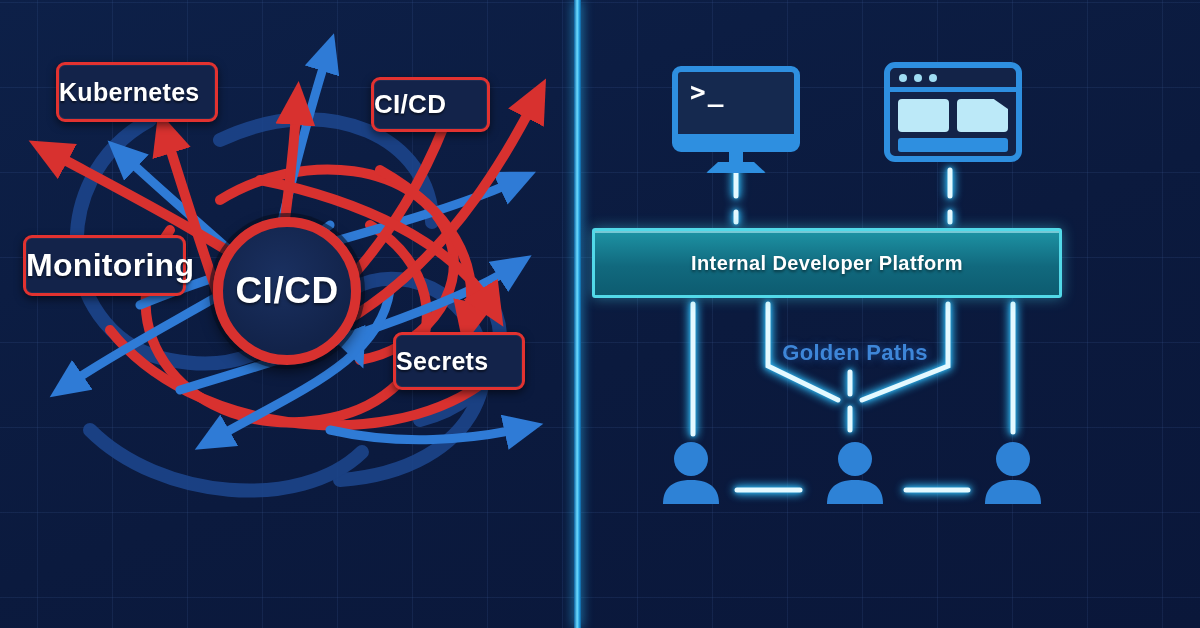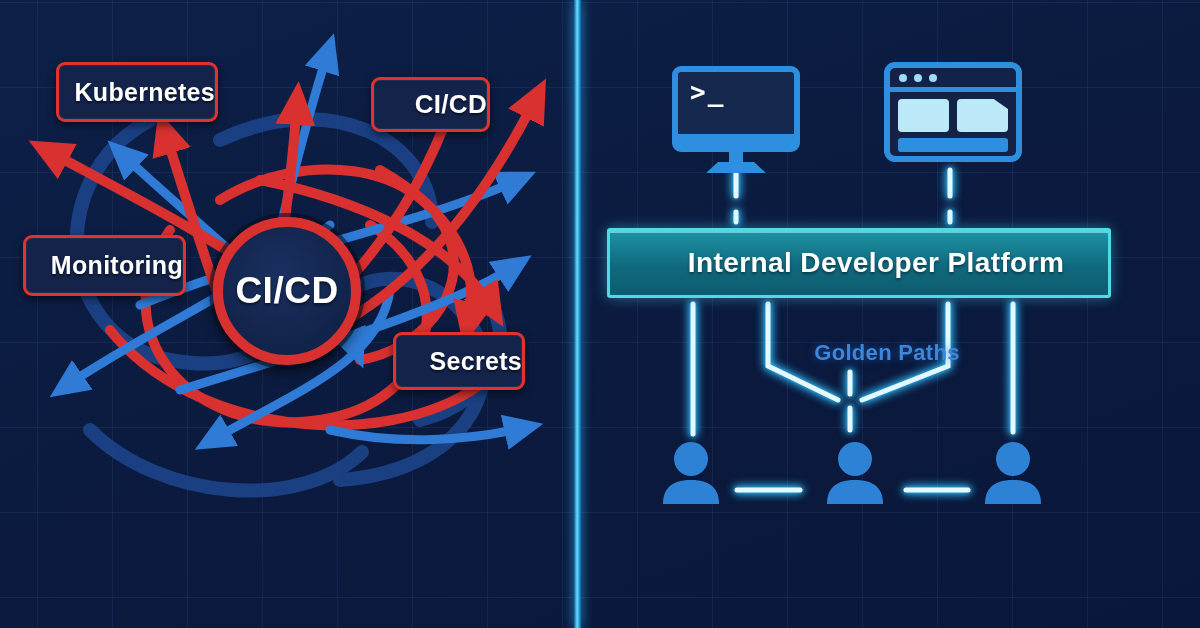--- a/index.html
+++ b/index.html
@@ -24,7 +24,7 @@
   }
   
   .tag{
-    position:absolute;display:flex;align-items:center;justify-content:flex-end;
+    position:absolute;display:flex;align-items:center;justify-content:flex-start;
     background:#13234a;border:3px solid #e23230;border-radius:9px;
     color:#fff;font-weight:700;letter-spacing:.3px;
     box-shadow:0 3px 8px rgba(0,0,0,.55), inset 0 0 0 1px rgba(255,255,255,.05);

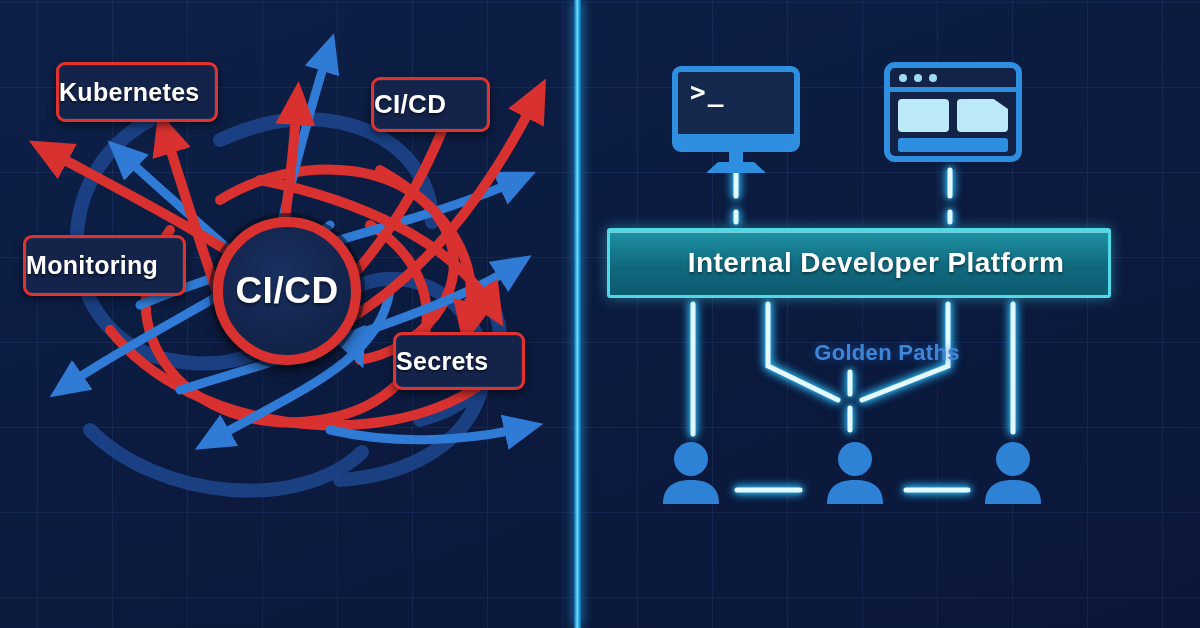--- a/index.html
+++ b/index.html
@@ -32,7 +32,7 @@
   }
   .tag-kubernetes{left:56px;top:62px;width:156px;height:54px;font-size:25px;}
   .tag-cicd{left:371px;top:77px;width:113px;height:49px;font-size:26px;}
-  .tag-monitoring{left:23px;top:235px;width:157px;height:55px;font-size:25px;}
+  .tag-monitoring{left:23px;top:235px;width:157px;height:55px;font-size:32px;}
   .tag-secrets{left:393px;top:332px;width:126px;height:52px;font-size:25px;}
   .center-node{
     position:absolute;left:213px;top:217px;width:128px;height:128px;

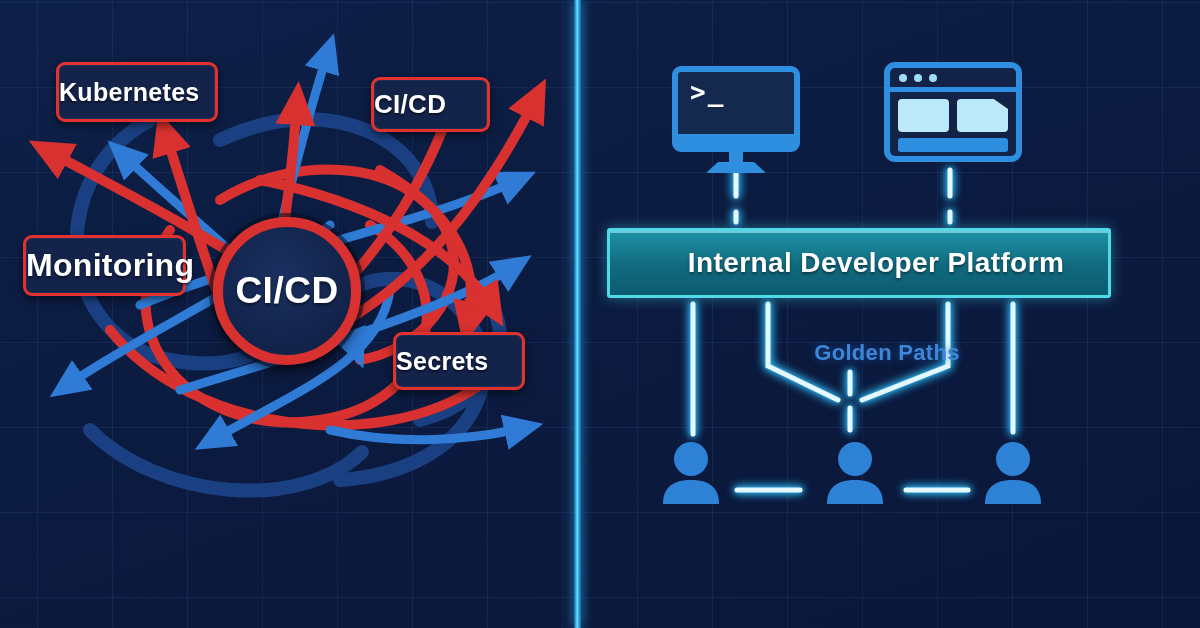--- a/index.html
+++ b/index.html
@@ -75,14 +75,13 @@
   .panel.notched{clip-path:polygon(0 0,72% 0,100% 30%,100% 100%,0 100%);}
   .browser-bottombar{margin-top:6px;height:14px;background:#2e8fe0;border-radius:3px;}
   .banner{
-    position:absolute;left:607px;top:228px;width:464px;height:64px;
+    position:absolute;left:592px;top:228px;width:464px;height:64px;
     background:linear-gradient(180deg,#1d93a4 0%,#11697e 55%,#0d5c70 100%);
     border:3px solid #52d9e8;border-radius:3px;
     display:flex;align-items:center;justify-content:center;
-    color:#fff;font-weight:700;font-size:28px;letter-spacing:.4px;
+    color:#fff;font-weight:700;font-size:20px;letter-spacing:.4px;
     box-shadow:0 0 14px rgba(70,215,235,.45), inset 0 2px 0 rgba(190,245,255,.55);
     text-shadow:0 2px 3px rgba(0,0,0,.45);
-    padding-left:34px;
   }
   .golden-paths{
     position:absolute;left:760px;top:340px;width:190px;text-align:center;

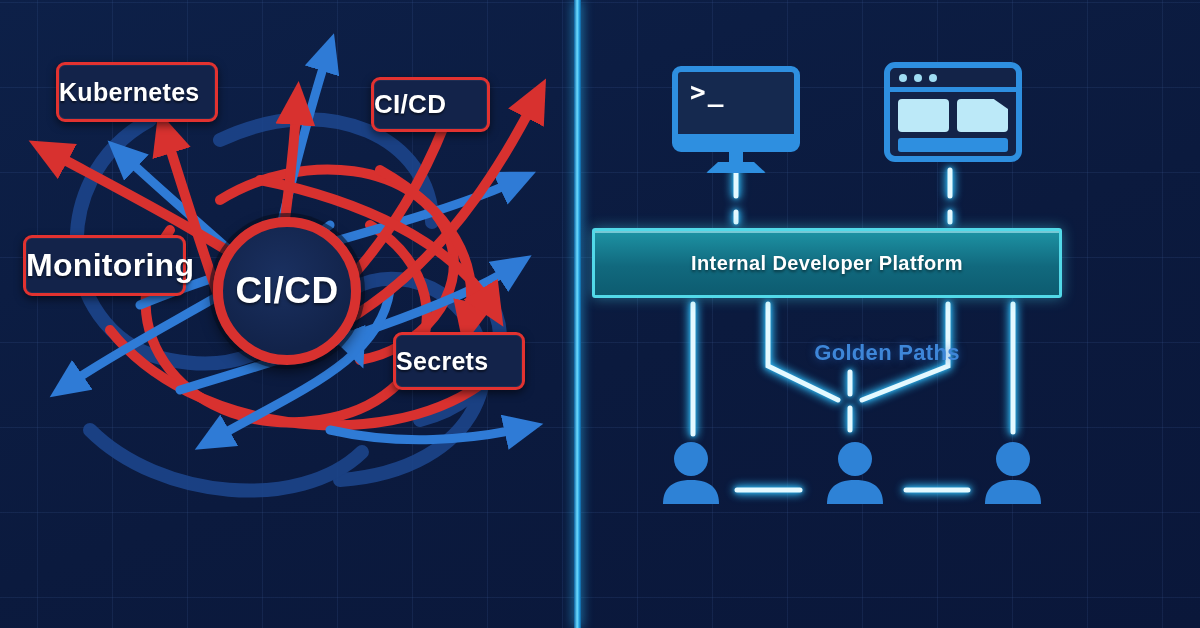--- a/index.html
+++ b/index.html
@@ -87,7 +87,6 @@
     position:absolute;left:760px;top:340px;width:190px;text-align:center;
     color:#3e86d8;font-weight:700;font-size:22px;letter-spacing:.3px;
     text-shadow:0 0 8px rgba(40,110,200,.6);
-    padding-left:32px;
   }
   .glow{stroke:#e4f9ff;stroke-width:5;fill:none;stroke-linecap:round;
         filter:drop-shadow(0 0 5px #2eb6f2) drop-shadow(0 0 2px #2eb6f2);}

